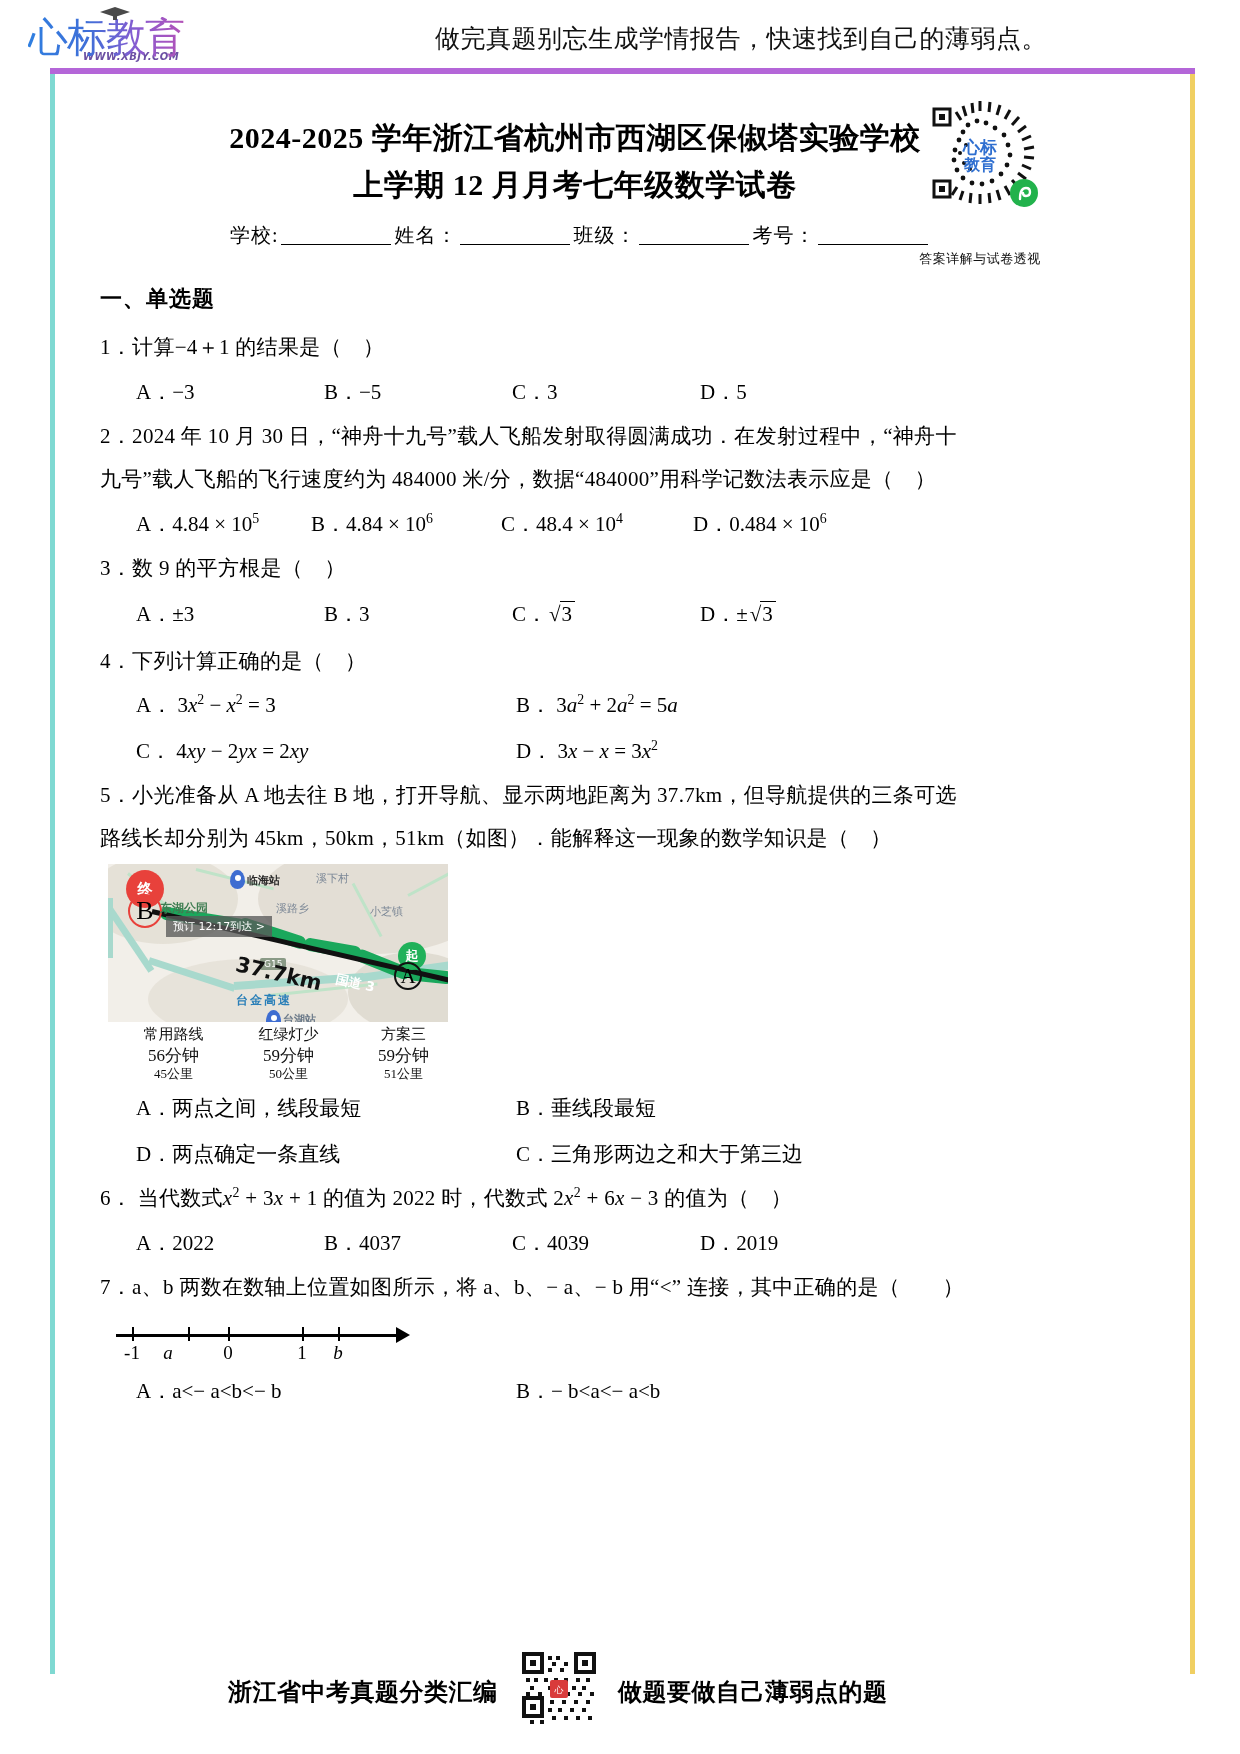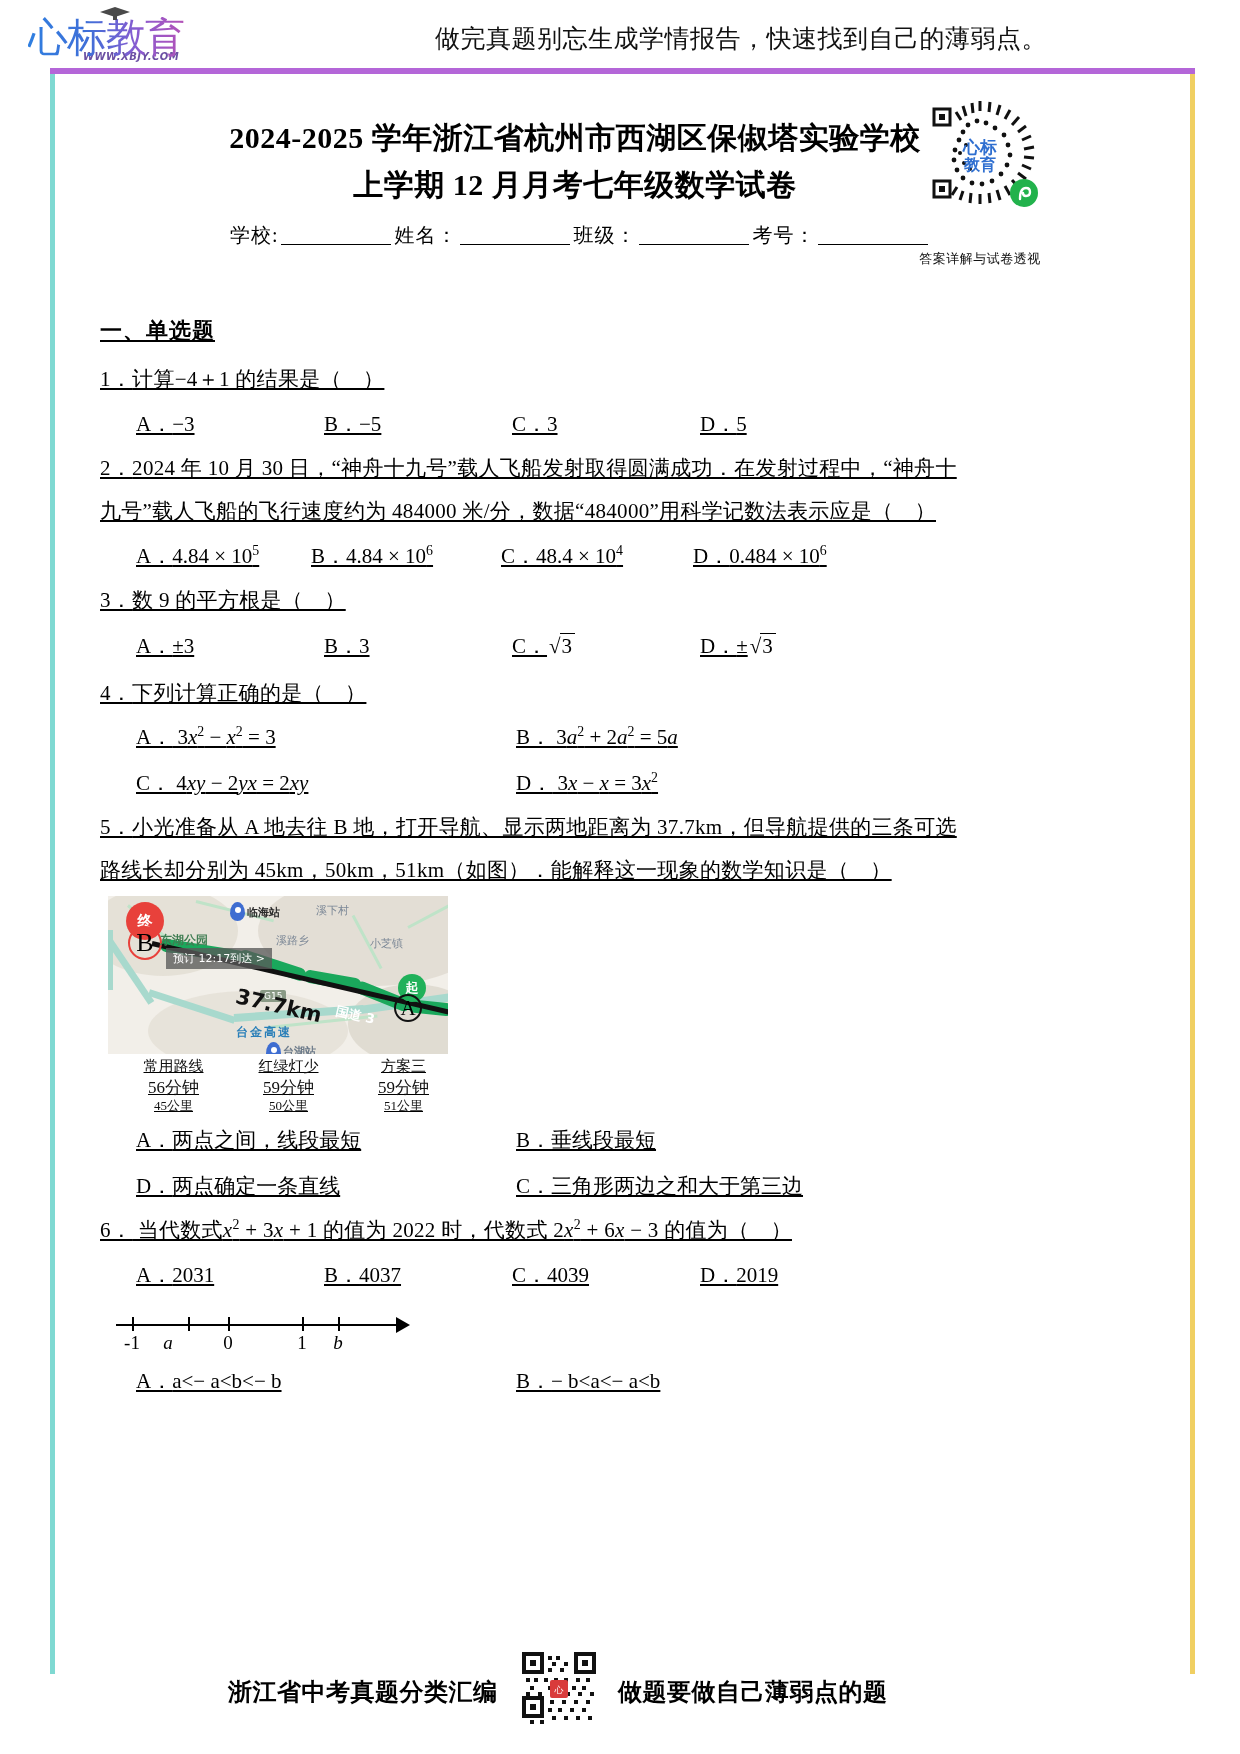--- a/index.html
+++ b/index.html
@@ -138,9 +138,8 @@
   
   .content{
     position:absolute;
-    left:100px; top:316px;
+    left:100px; top:284px;
     width:960px;
-    text-decoration:underline;
   }
   .section-heading{
     font-family:"Liberation Serif", serif;

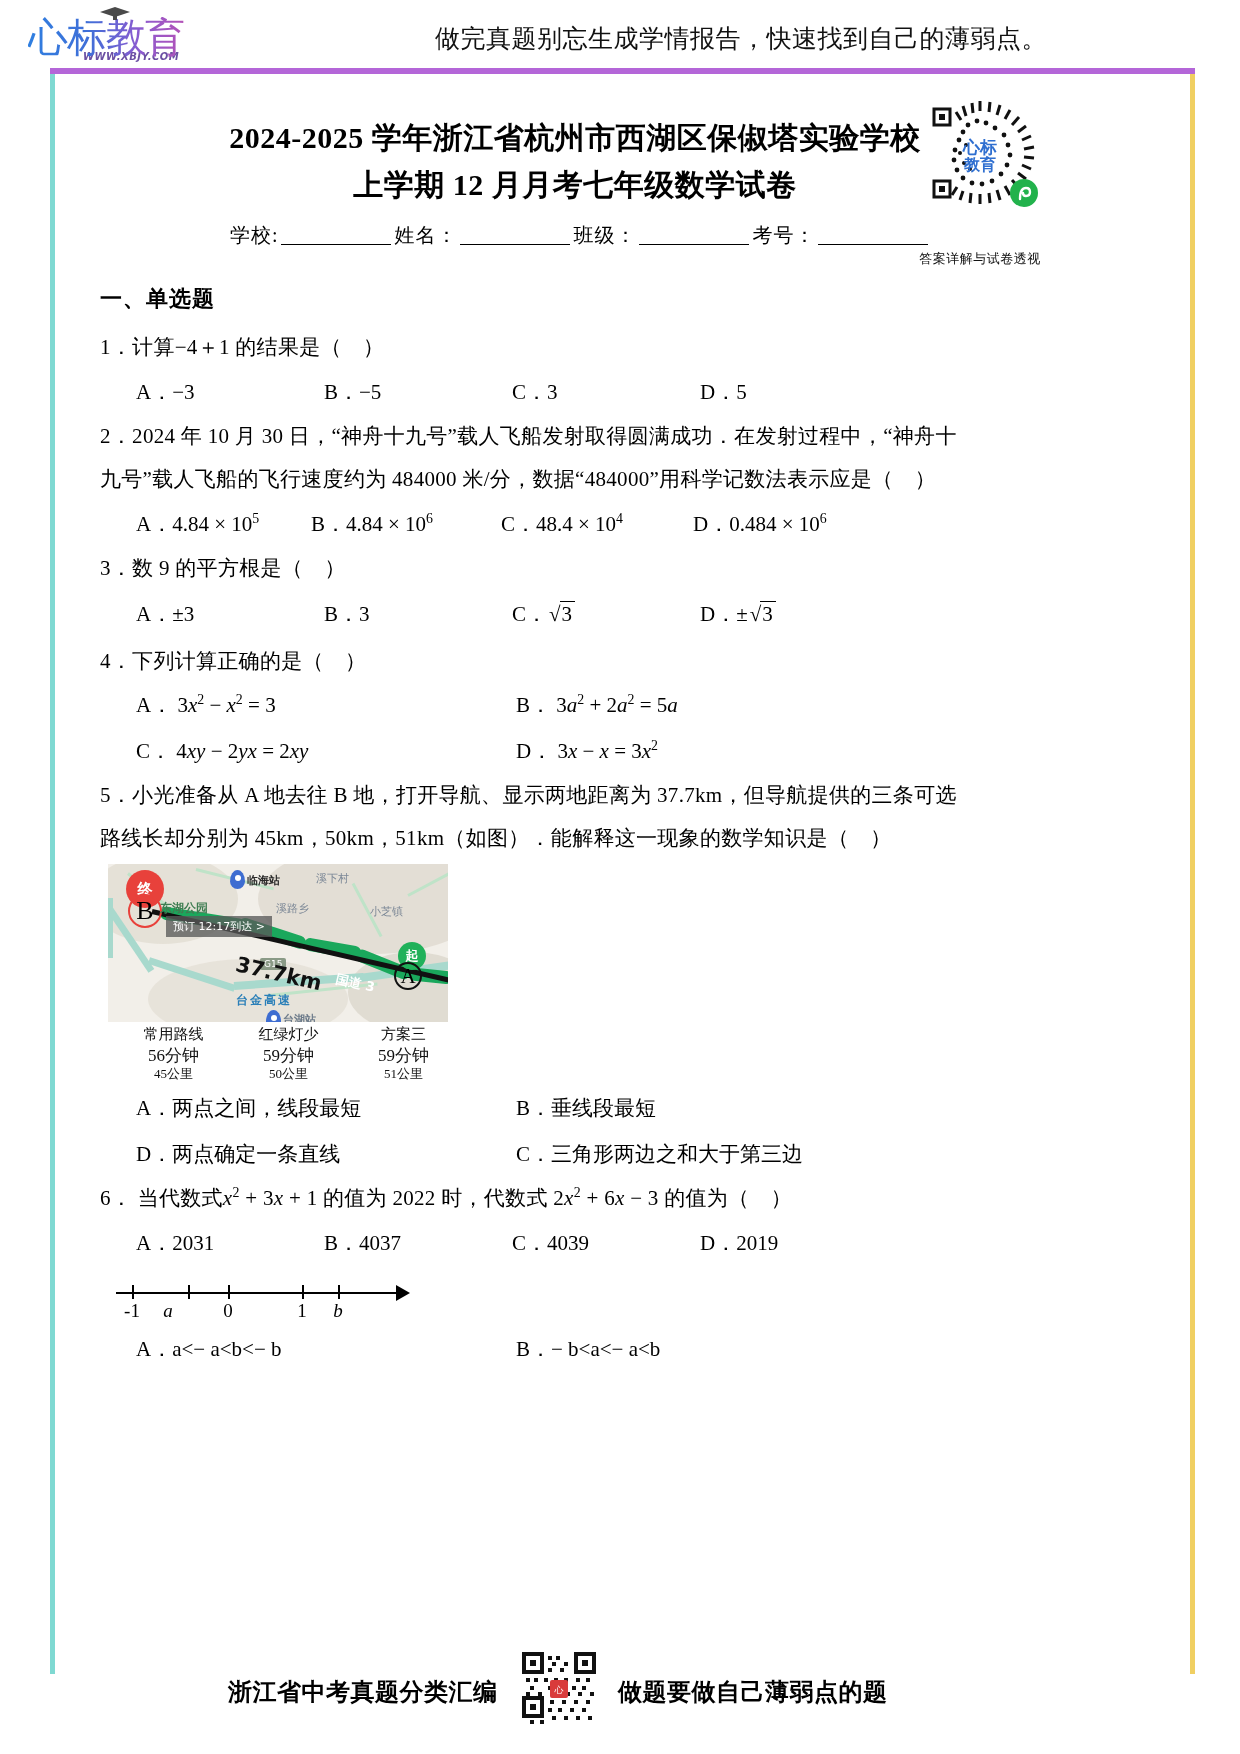--- a/index.html
+++ b/index.html
@@ -642,7 +642,7 @@
       当代数式<span class="mi">x</span><sup>2</sup> + 3<span class="mi">x</span> + 1 的值为 2022 时，代数式 2<span class="mi">x</span><sup>2</sup> + 6<span class="mi">x</span> − 3 的值为（　）
     </div>
     <div class="opts cols4">
-      <div><span>A．</span><span>2031</span></div>
+      <div><span>A．</span><span>2022</span></div>
       <div><span>B．</span><span>4037</span></div>
       <div><span>C．</span><span>4039</span></div>
       <div><span>D．</span><span>2019</span></div>

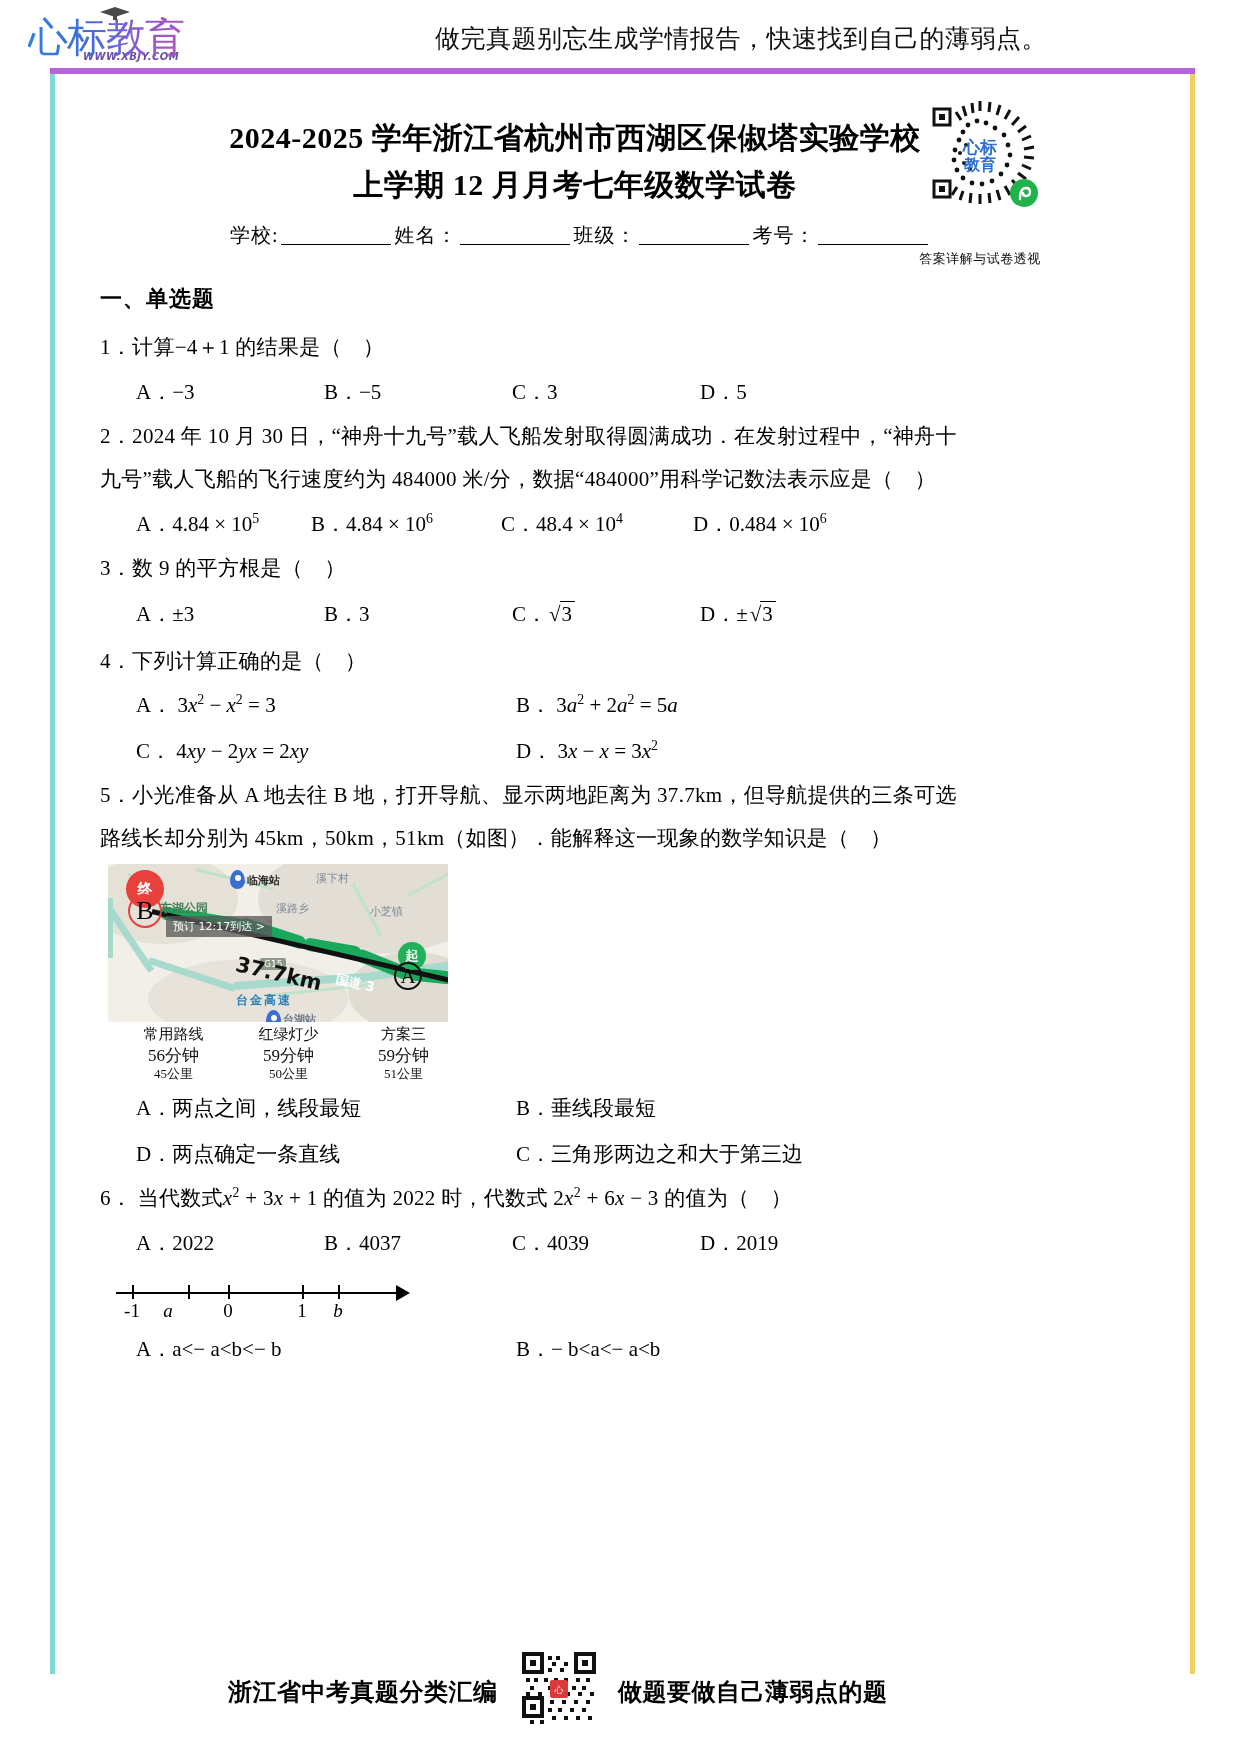--- a/index.html
+++ b/index.html
@@ -650,6 +650,9 @@
   </div>
 
   <div>
+    <div class="q-stem">
+      <span>7．</span><span>a、b 两数在数轴上位置如图所示，将 a、b、− a、− b 用“&lt;” 连接，其中正确的是（　　）</span>
+    </div>
 
     <div class="numline-fig">
       <div class="nl-axis"></div>

